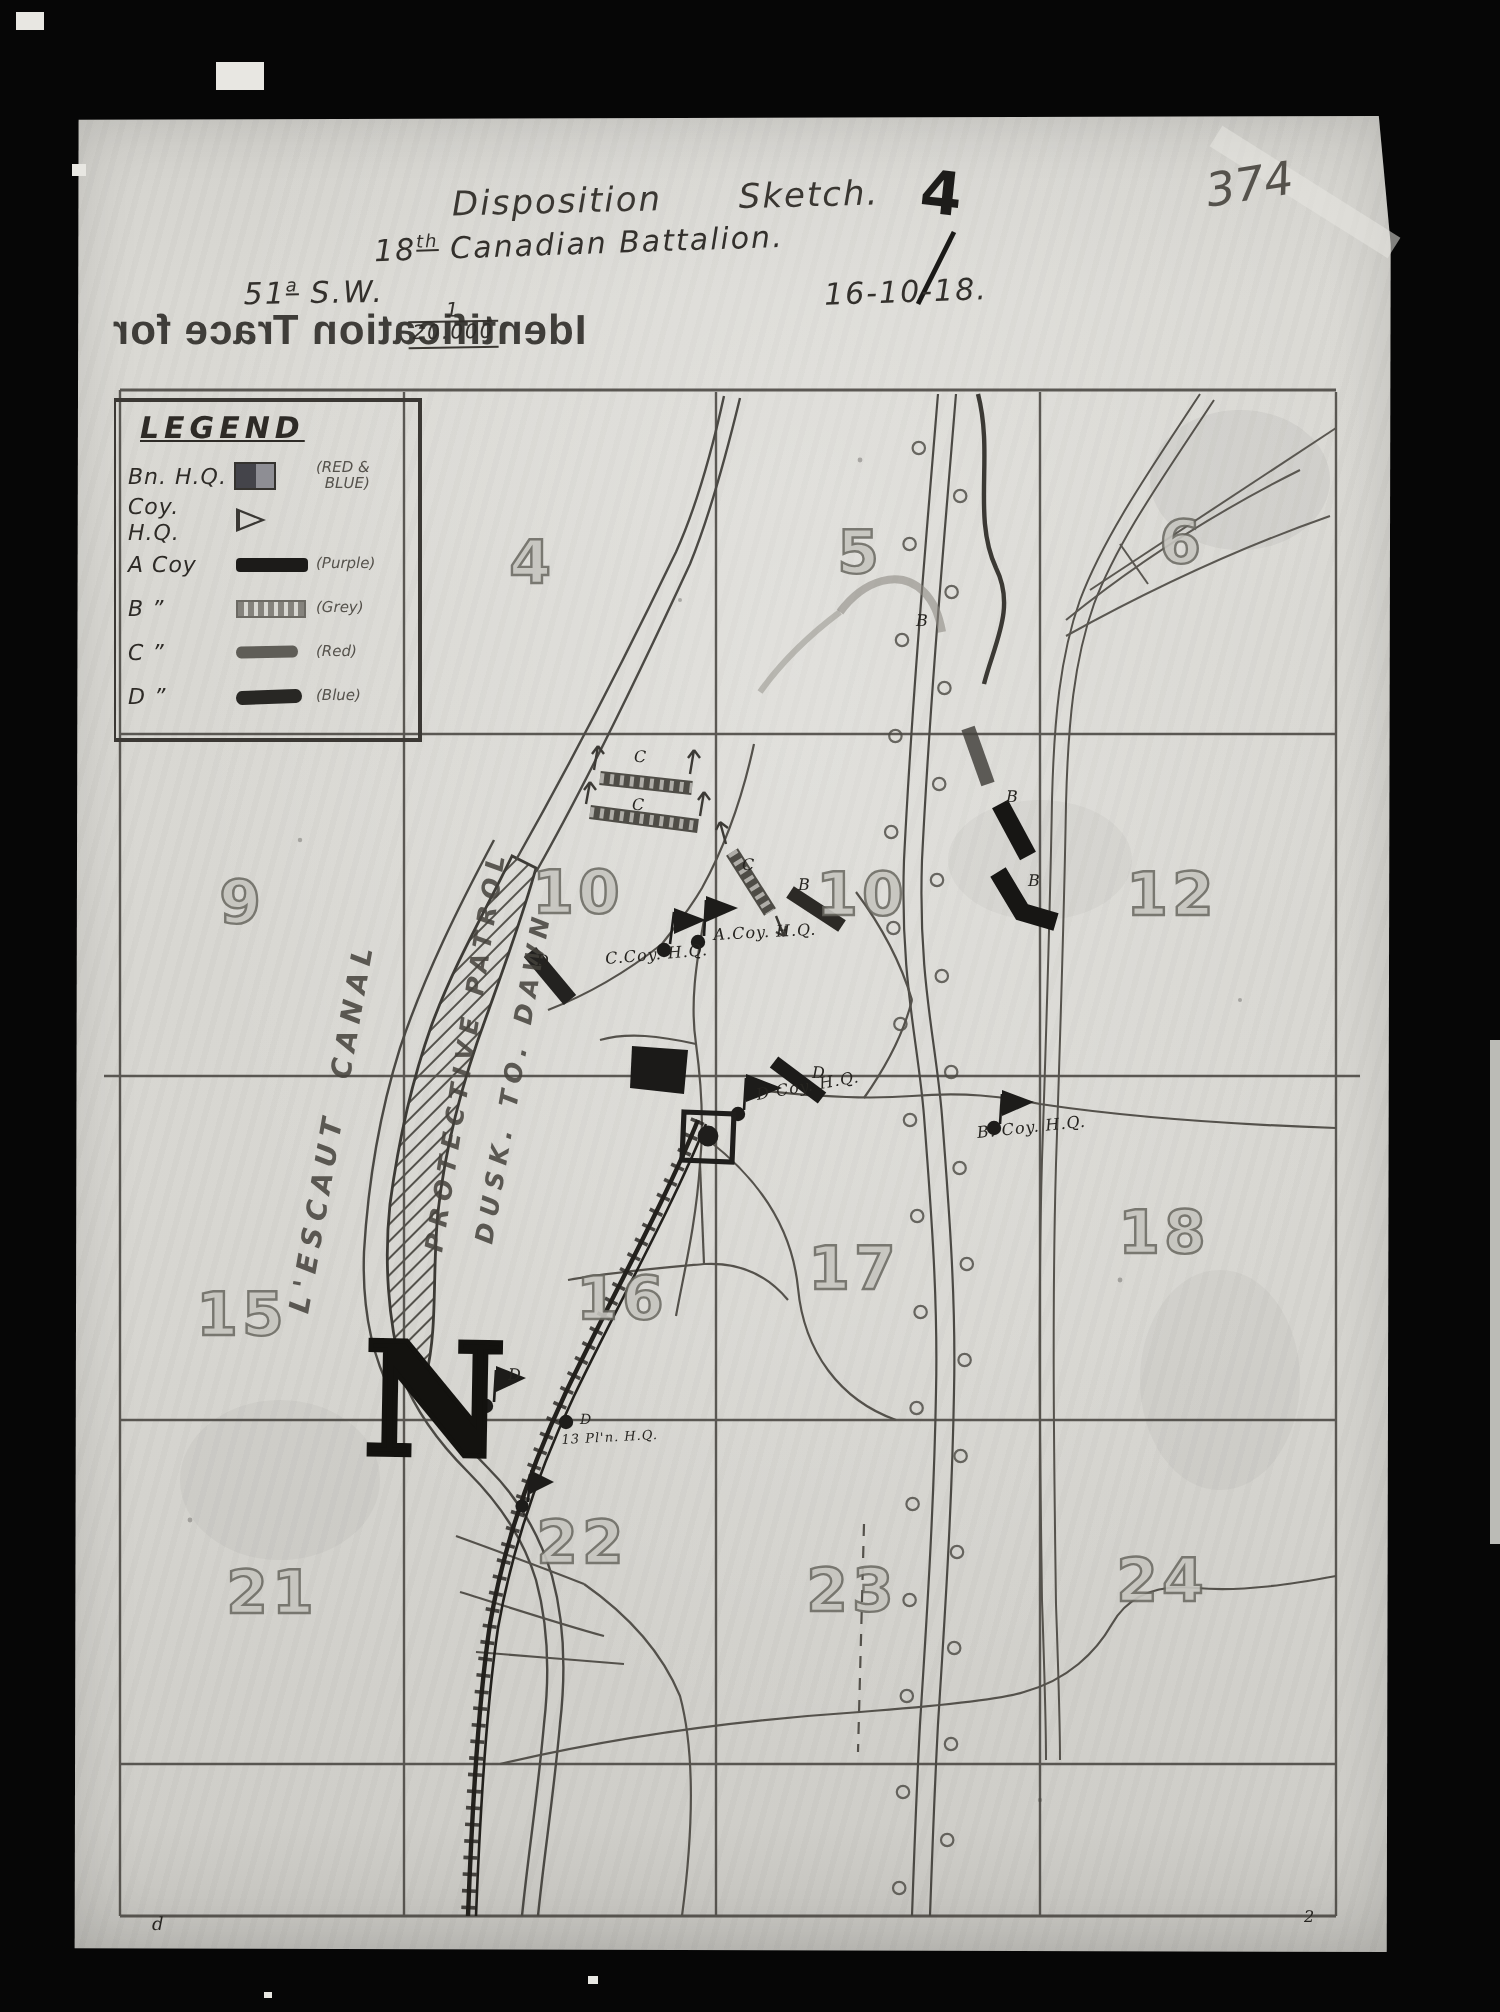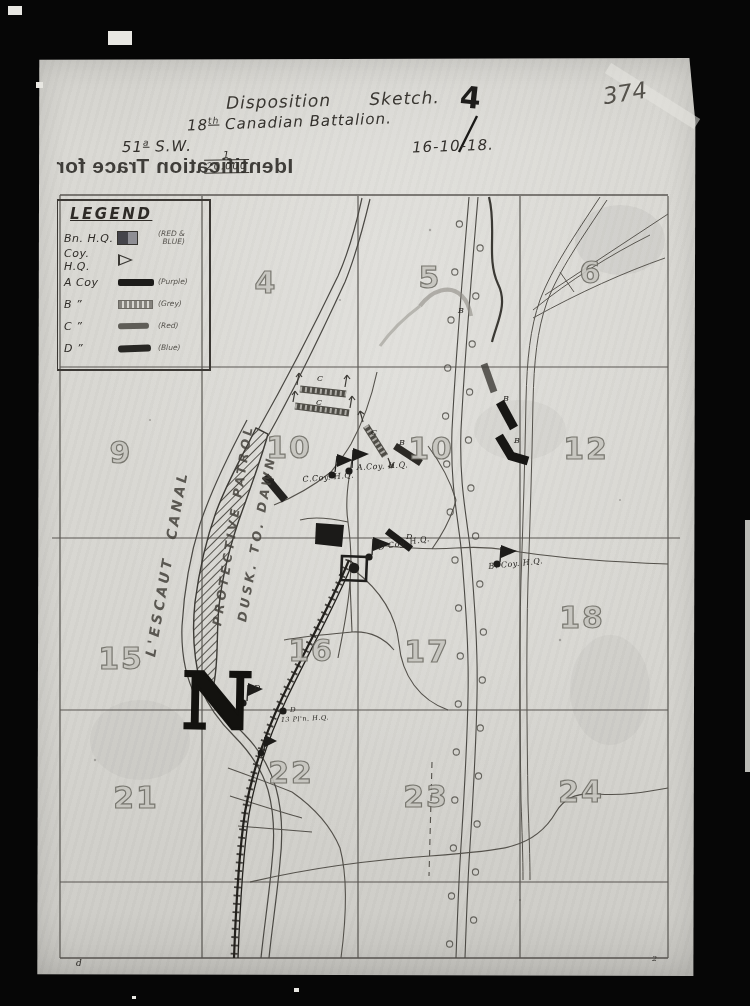--- a/index.html
+++ b/index.html
@@ -351,7 +351,7 @@
       <div class="grid-num" style="left: 586px; top: 448px;">12</div>
       <div class="grid-num" style="left: 121px; top: 622px; margin-top: 36px;">15</div>
       <div class="grid-num" style="left: 267px; top: 650px; margin-left: 44px;">16</div>
-      <div class="grid-num" style="left: 427px; top: 651px;">17</div>
+      <div class="grid-num" style="left: 427px; top: 635px;">17</div>
       <div class="grid-num" style="left: 582px; top: 617px;">18</div>
       <div class="grid-num" style="left: 117px; top: 797px; margin-left: 19px;">21</div>
       <div class="grid-num" style="left: 291px; top: 772px;">22</div>

